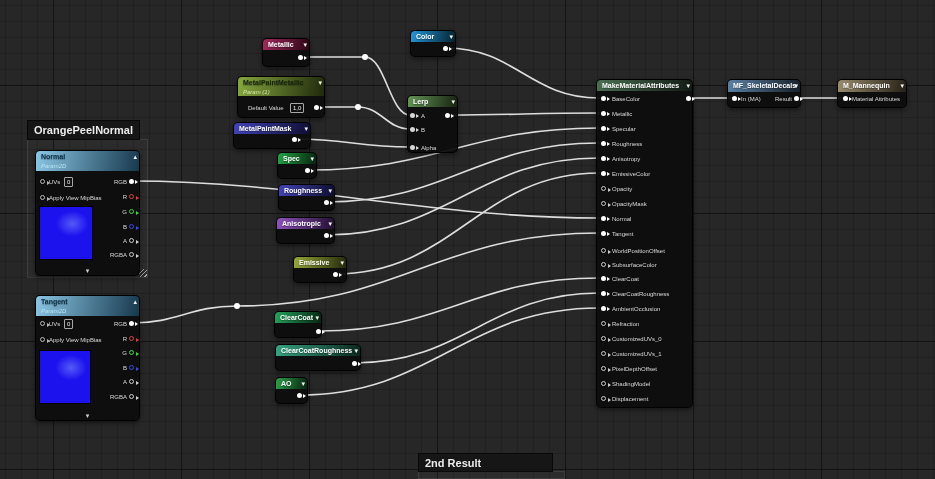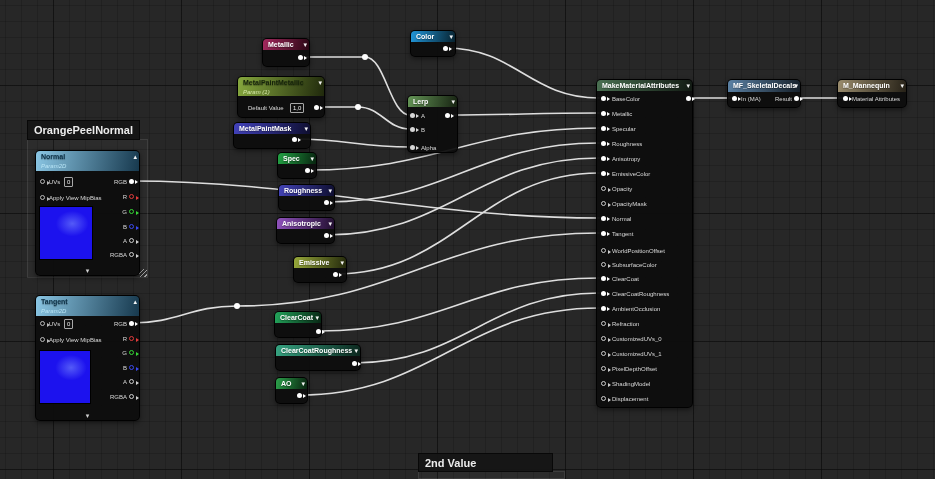--- a/index.html
+++ b/index.html
@@ -394,7 +394,7 @@
     </div>
     <div class="cmtT" style="left: 27px; top: 120px; min-width: 109px; height: 20px;">OrangePeelNormal</div>
     <div class="cmtB" style="left: 418px; top: 471px; width: 147px; height: 8px;"></div>
-    <div class="cmtT" style="left: 418px; top: 453px; min-width: 135px; height: 19px;">2nd Value</div>
+    <div class="cmtT" style="left: 418px; top: 453px; min-width: 135px; height: 19px;">2nd Result</div>
   </div>
 
 </body></html>

